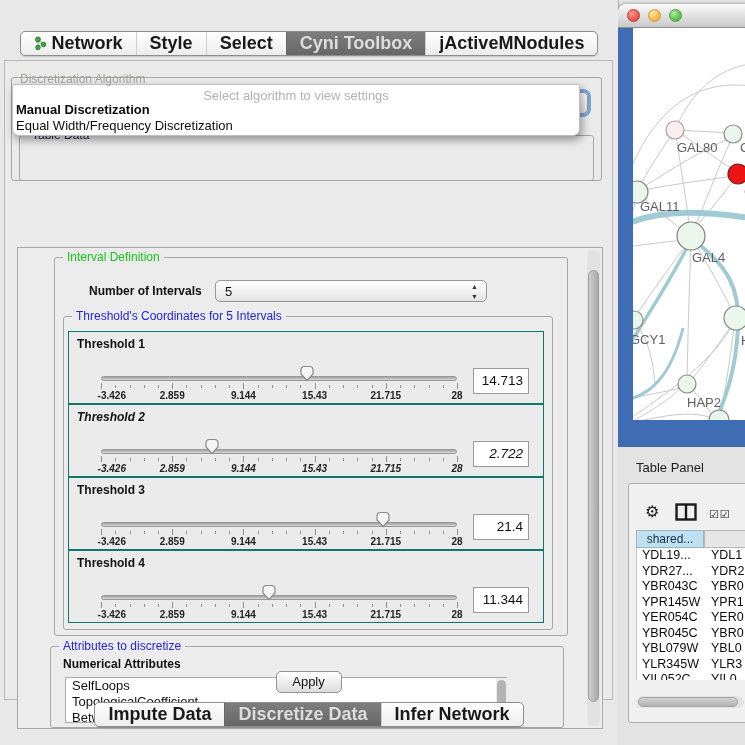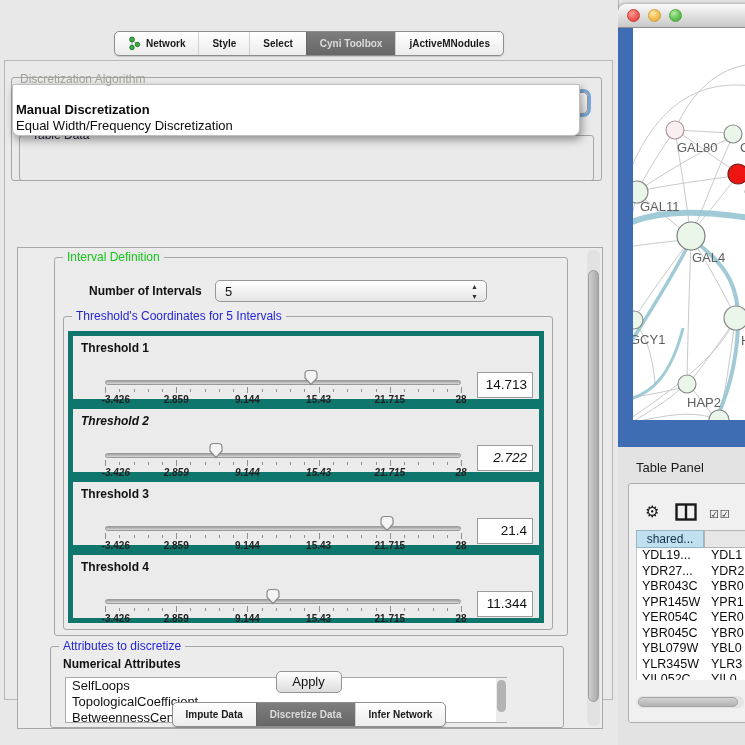--- a/index.html
+++ b/index.html
@@ -21,7 +21,7 @@
 
   .segbar{display:inline-flex;border:1px solid #8d8d8d;border-radius:5px;overflow:hidden;
     background:linear-gradient(#ffffff,#ececec);height:23px;box-shadow:0 1px 1px rgba(0,0,0,.15);}
-  .seg{display:flex;align-items:center;gap:5px;padding:0 13px;font-size:10px;font-weight:bold;
+  .seg{display:flex;align-items:center;gap:5px;padding:0 13px;font-size:18px;font-weight:bold;
     color:#1a1a1a;border-left:1px solid #cfcfcf;white-space:nowrap;}
   .seg:first-child{border-left:none;}
   .seg.sel{background:linear-gradient(#7d7d7d,#676767);color:#dcdcdc;border-left-color:#676767;}

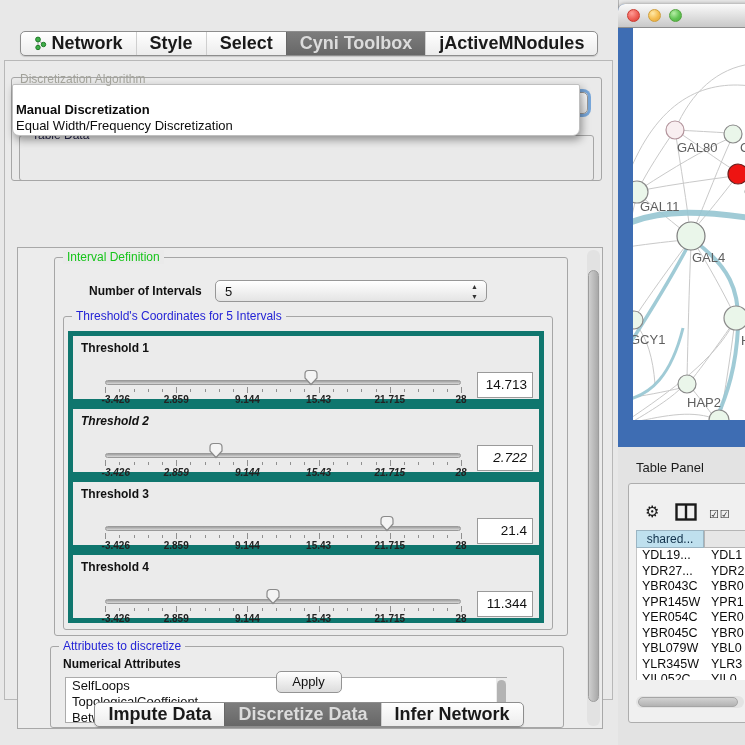--- a/index.html
+++ b/index.html
@@ -366,6 +366,7 @@
     <span class="arrows">▲<br>▼</span>
   </div>
   <div id="algo-popup" class="abs">
+    <div class="prompt">Select algorithm to view settings</div>
     <div class="opt b" style="top:17px;">Manual Discretization</div>
     <div class="opt" style="top:33px;">Equal Width/Frequency Discretization</div>
   </div>

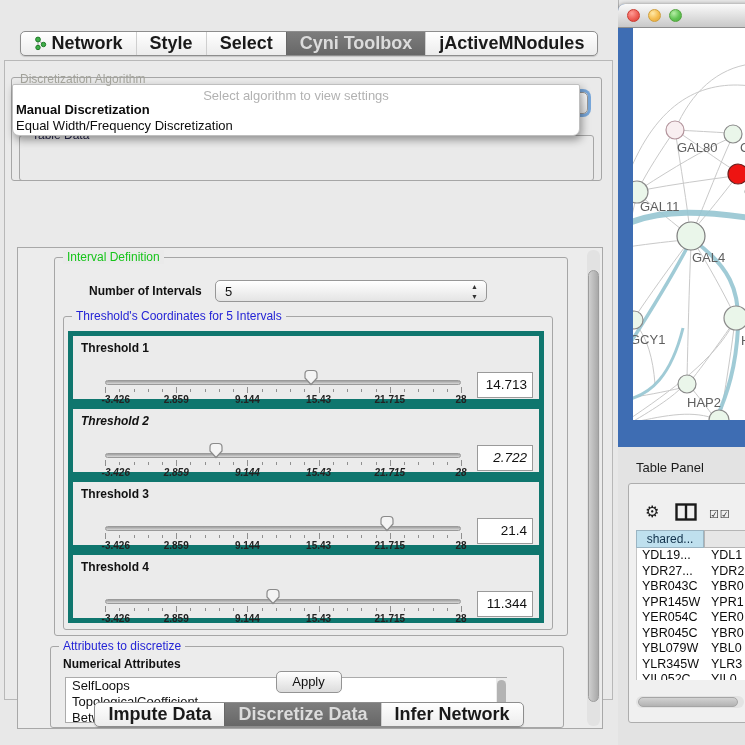--- a/index.html
+++ b/index.html
@@ -58,7 +58,7 @@
     background:linear-gradient(90deg,#cfcfcf,#a9a9a9);border:1px solid #9c9c9c;box-sizing:border-box;}
 
   .threshold-panel{position:absolute;left:4px;width:476px;height:73px;background:#ebebeb;
-    border:5px solid #0f766e;box-sizing:border-box;}
+    border:1px solid #0f766e;box-sizing:border-box;}
   .threshold-panel .tlabel{position:absolute;left:8px;top:5px;font-size:12px;font-weight:bold;color:#111;}
   .track{position:absolute;left:32px;top:44px;width:356px;height:5px;border:1px solid #9a9a9a;border-radius:3px;
     background:linear-gradient(#9f9f9f,#d9d9d9);box-sizing:border-box;}

